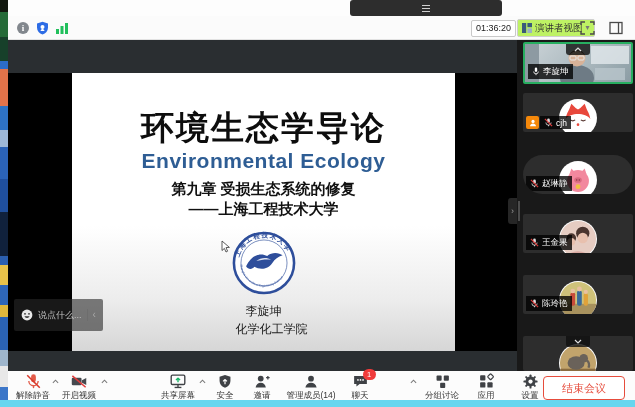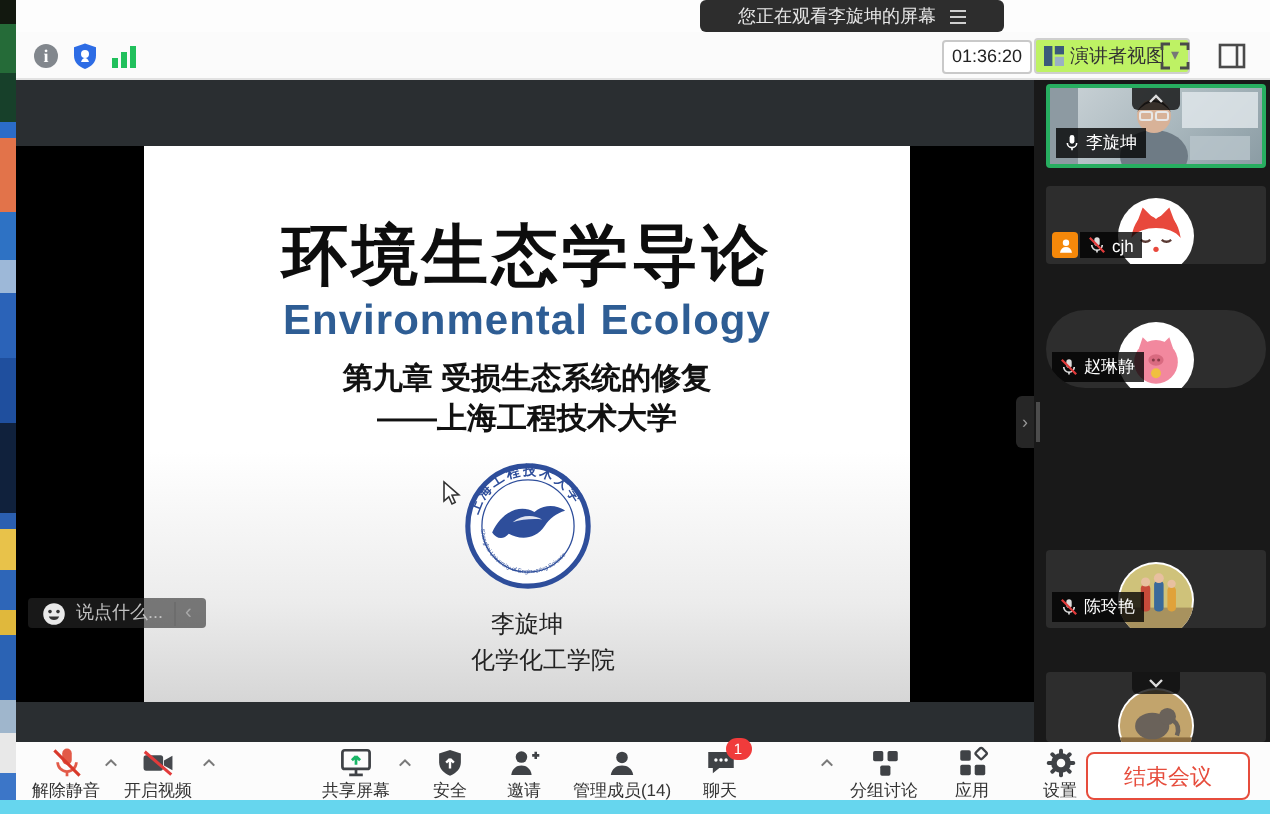--- a/index.html
+++ b/index.html
@@ -95,7 +95,6 @@
   <div class="abs topbar"></div>
 
   <div class="abs tooltip">
-    <span>您正在观看李旋坤的屏幕</span>
     <span class="menu-lines"></span>
   </div>
 

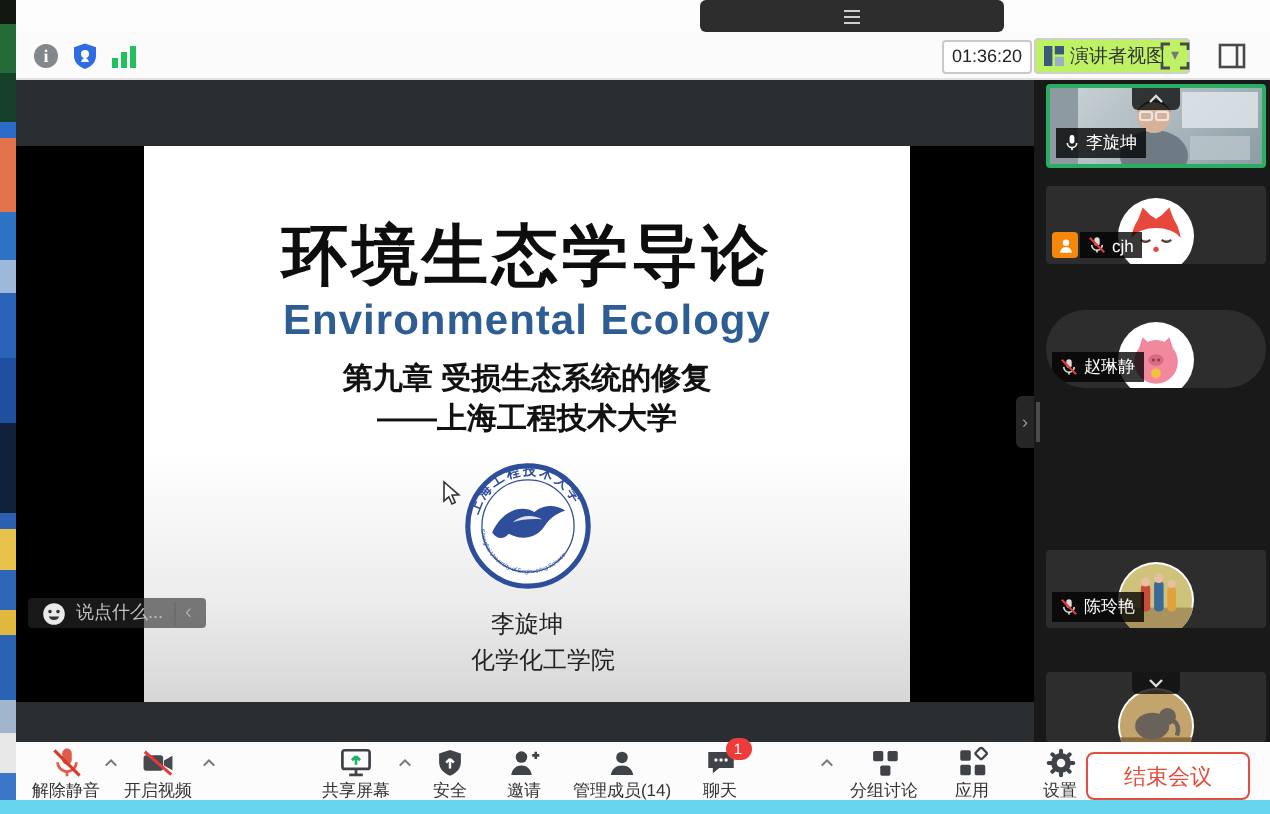--- a/index.html
+++ b/index.html
@@ -257,6 +257,29 @@
       </div>
     </div>
 
+    <div class="tile t4">
+      <div class="av">
+        <svg width="38" height="38" viewBox="0 0 40 40">
+          <circle cx="20" cy="20" r="19" fill="#e6ccc2"></circle>
+          <circle cx="25" cy="14" r="7" fill="#4a342e"></circle>
+            <circle cx="25" cy="19" r="5.5" fill="#e8c0ae"></circle>
+          <circle cx="13" cy="19" r="5" fill="#4a342e"></circle>
+            <circle cx="13" cy="23" r="4" fill="#e8c0ae"></circle>
+          <path d="M4 40 Q20 26 36 40 Z" fill="#d8a8a0"></path>
+        </svg>
+      </div>
+      <div class="nrow">
+        <div class="nlabel">
+          <svg width="9" height="9" viewBox="0 0 12 12">
+            <rect x="4.2" y="0.8" width="3.6" height="5.8" rx="1.8" fill="#ddd"></rect>
+            <path d="M2.5 6a3.5 3.5 0 0 0 7 0" stroke="#ddd" stroke-width="1.1" fill="none"></path>
+            <line x1="6" y1="9.2" x2="6" y2="11" stroke="#ddd" stroke-width="1.1"></line>
+            <line x1="1.2" y1="1.2" x2="10.8" y2="10.8" stroke="#e23b3b" stroke-width="1.5"></line>
+          </svg>
+          <span>王金果</span>
+        </div>
+      </div>
+    </div>
 
     <div class="tile t5">
       <div class="av">

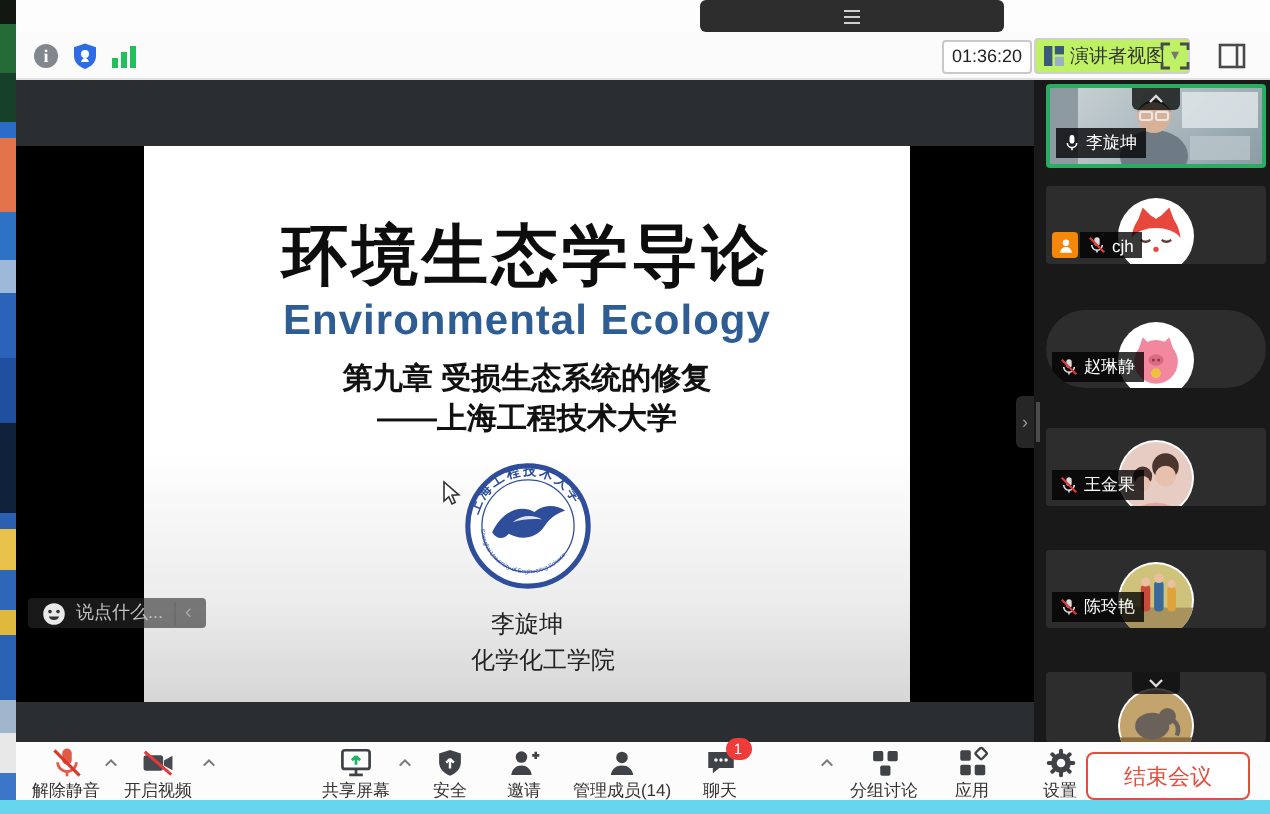--- a/index.html
+++ b/index.html
@@ -47,7 +47,7 @@
   .sl-presenter{margin-top:4px;font-size:12px;color:#222;}
   .sl-dept{margin-top:1px;font-size:12px;color:#222;padding-left:16px;}
 
-  .chatov{left:14px;top:299px;height:15px;display:flex;align-items:center;gap:5px;
+  .chatov{left:14px;top:299px;height:32px;display:flex;align-items:center;gap:5px;
     background:rgba(40,40,40,.6);border-radius:2px;padding:0 7px;}
   .chat-ph{font-size:9px;color:#c2c2c2;}
   .chat-div{width:1px;height:12px;background:#6d6d6d;}

